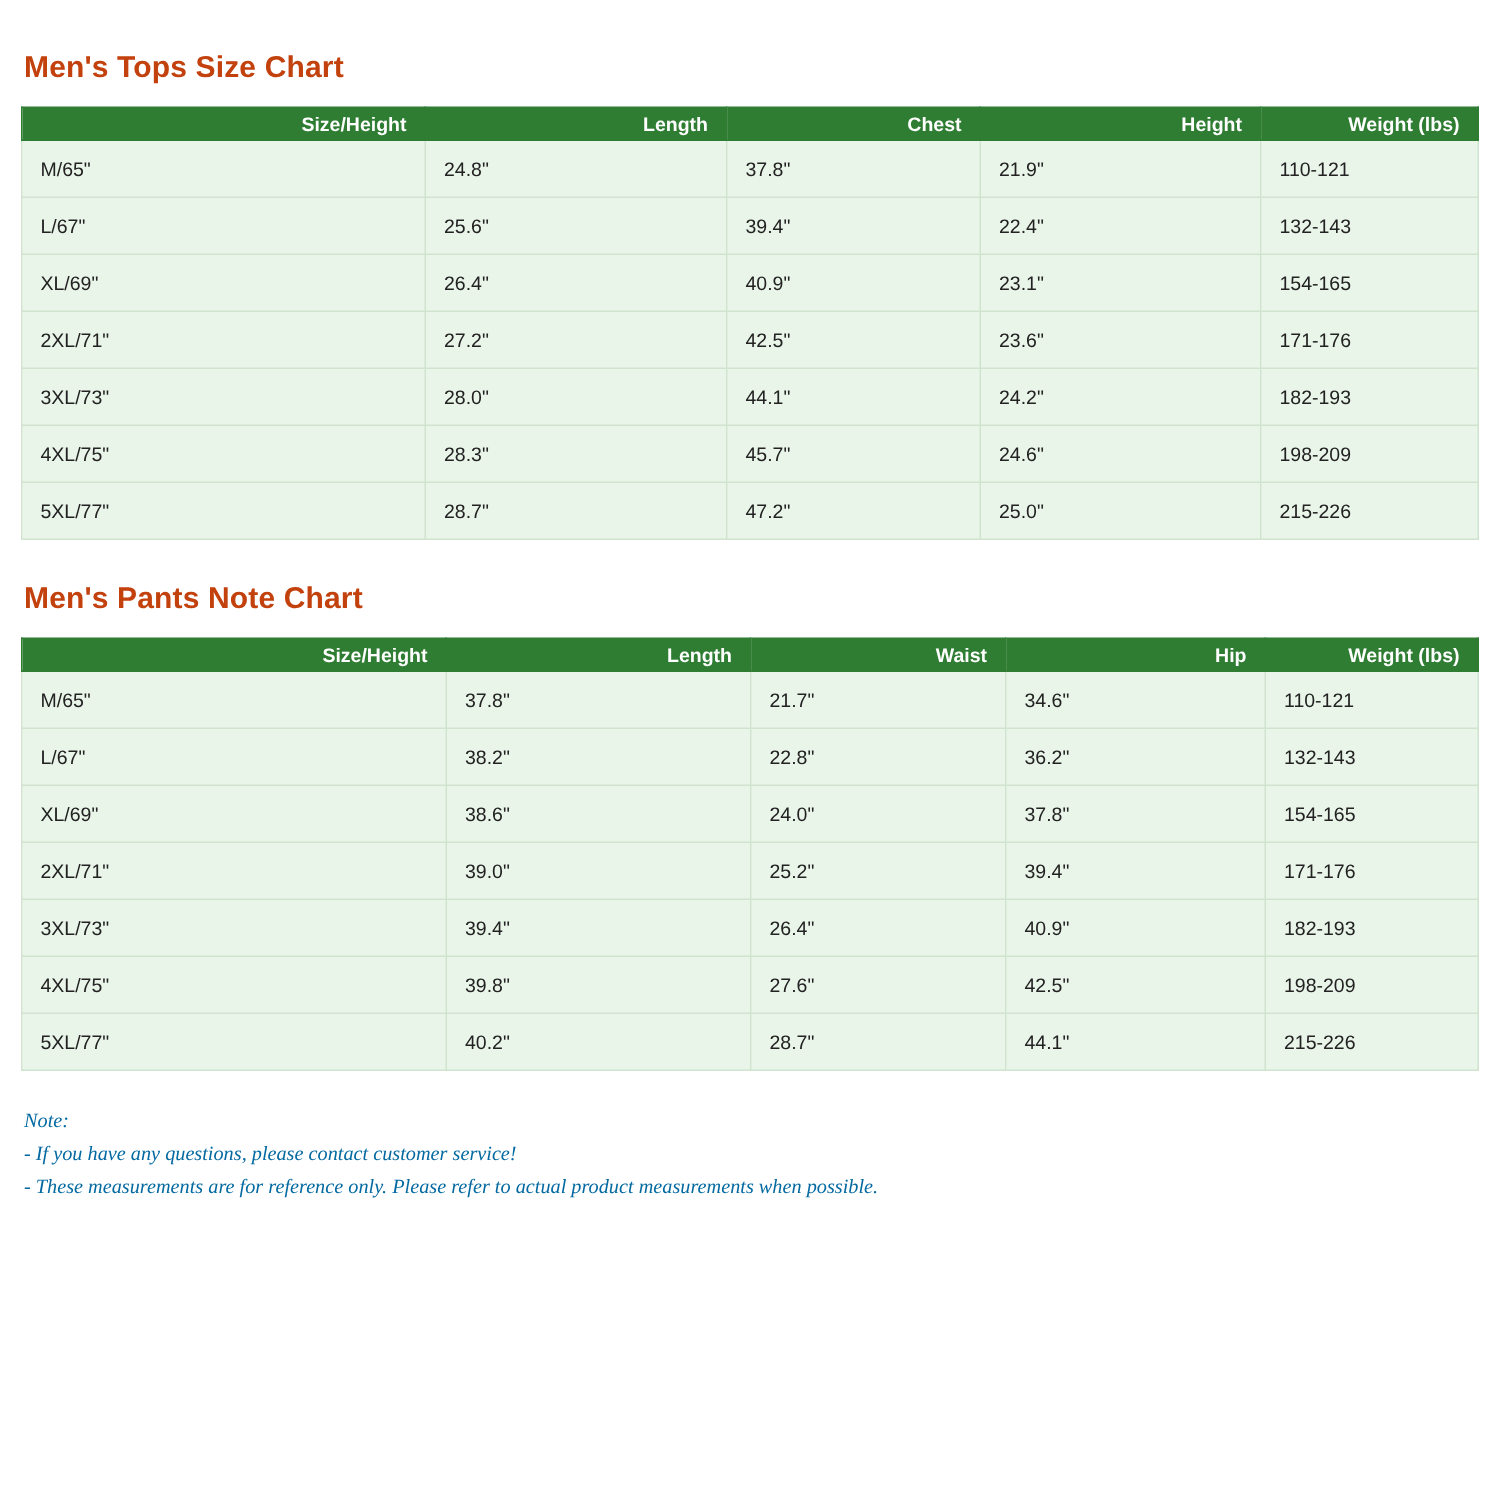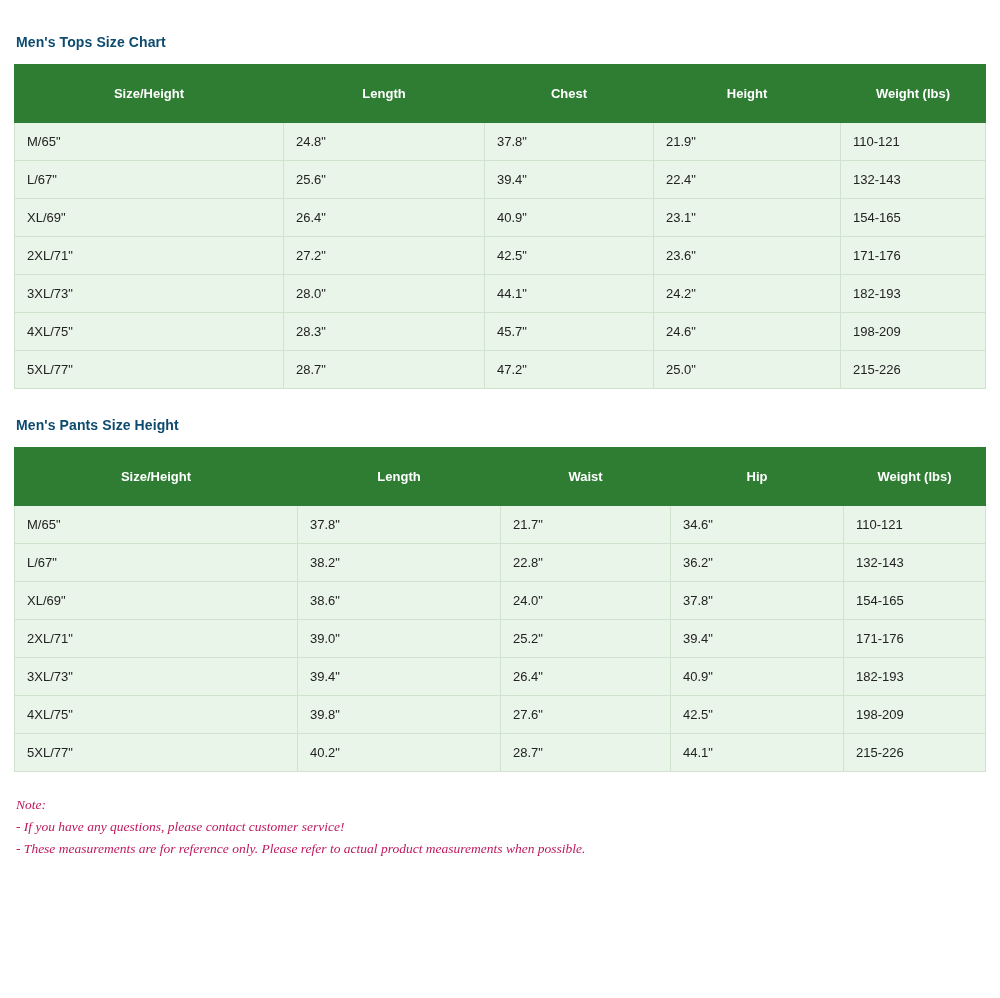--- a/index.html
+++ b/index.html
@@ -22,8 +22,8 @@
     height: 34px;
   }
   .chart-title {
-    color: #0c4a6e;
-    font-size: 14px;
+    color: #c2410c;
+    font-size: 20px;
     font-weight: bold;
     margin: 0 0 14px 2px;
     letter-spacing: 0.1px;

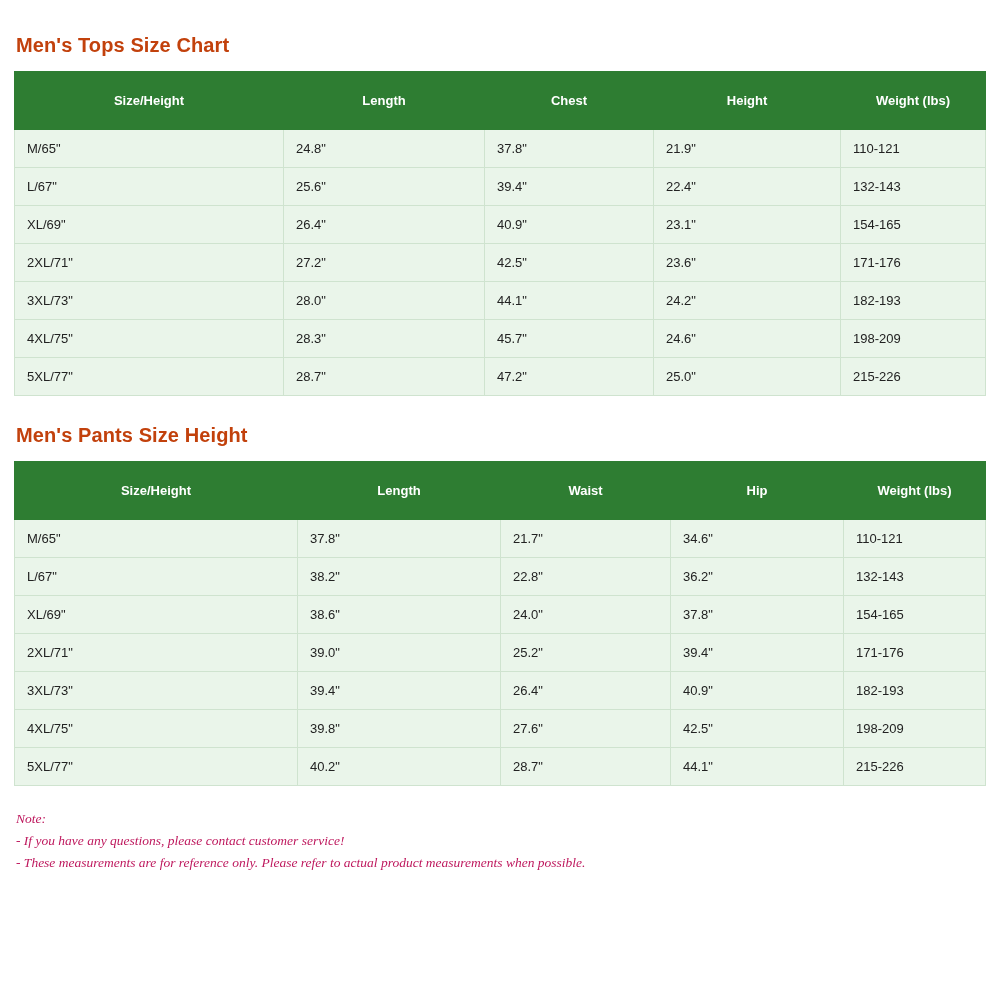--- a/index.html
+++ b/index.html
@@ -42,8 +42,8 @@
     color: #ffffff;
     font-size: 13px;
     font-weight: bold;
-    text-align: center;
-    padding: 21px 12px;
+    text-align: right;
+    padding: 3px 12px;
     border: 1px solid #2e7d32;
     white-space: nowrap;
   }

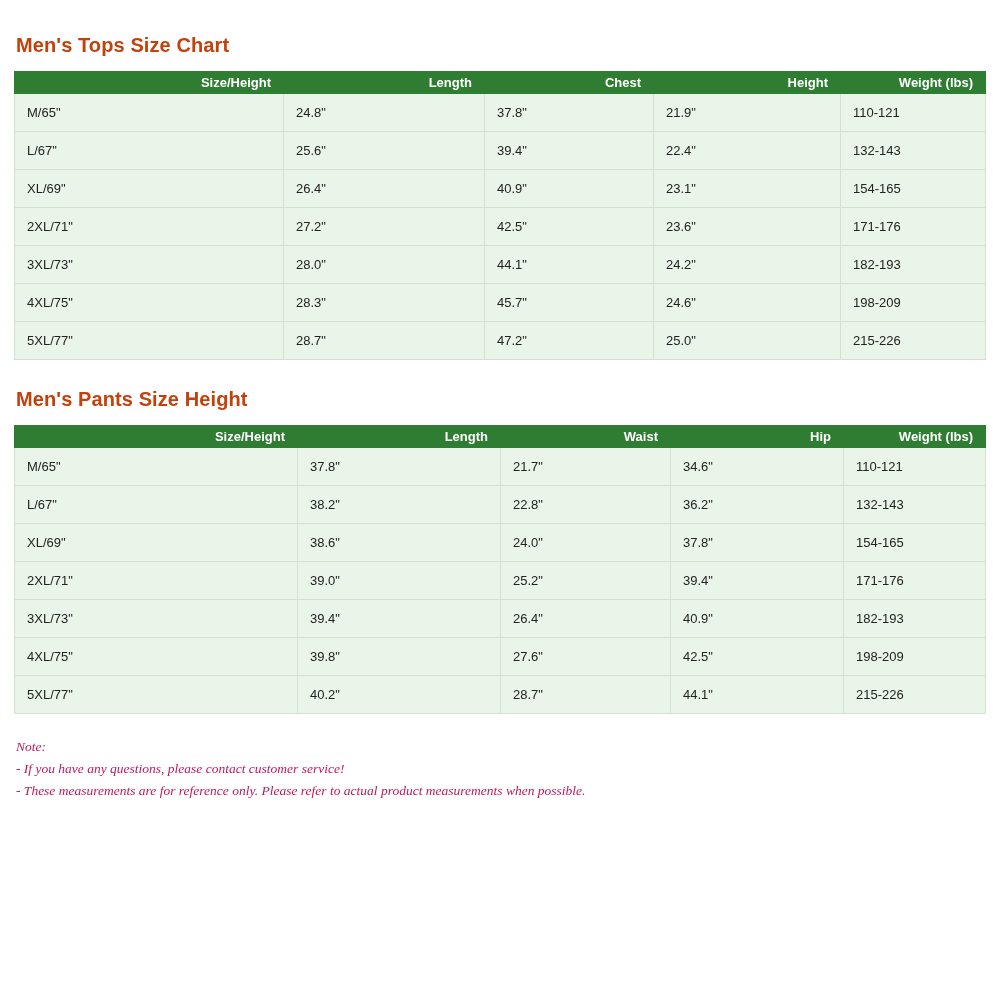--- a/index.html
+++ b/index.html
@@ -151,7 +151,7 @@
 
   <div class="gap"></div>
 
-  <h2 class="chart-title">Men's Pants Size Height</h2>
+  <h2 class="chart-title">Men's Pants Note Chart</h2>
 
   <table class="size-table">
     <thead>

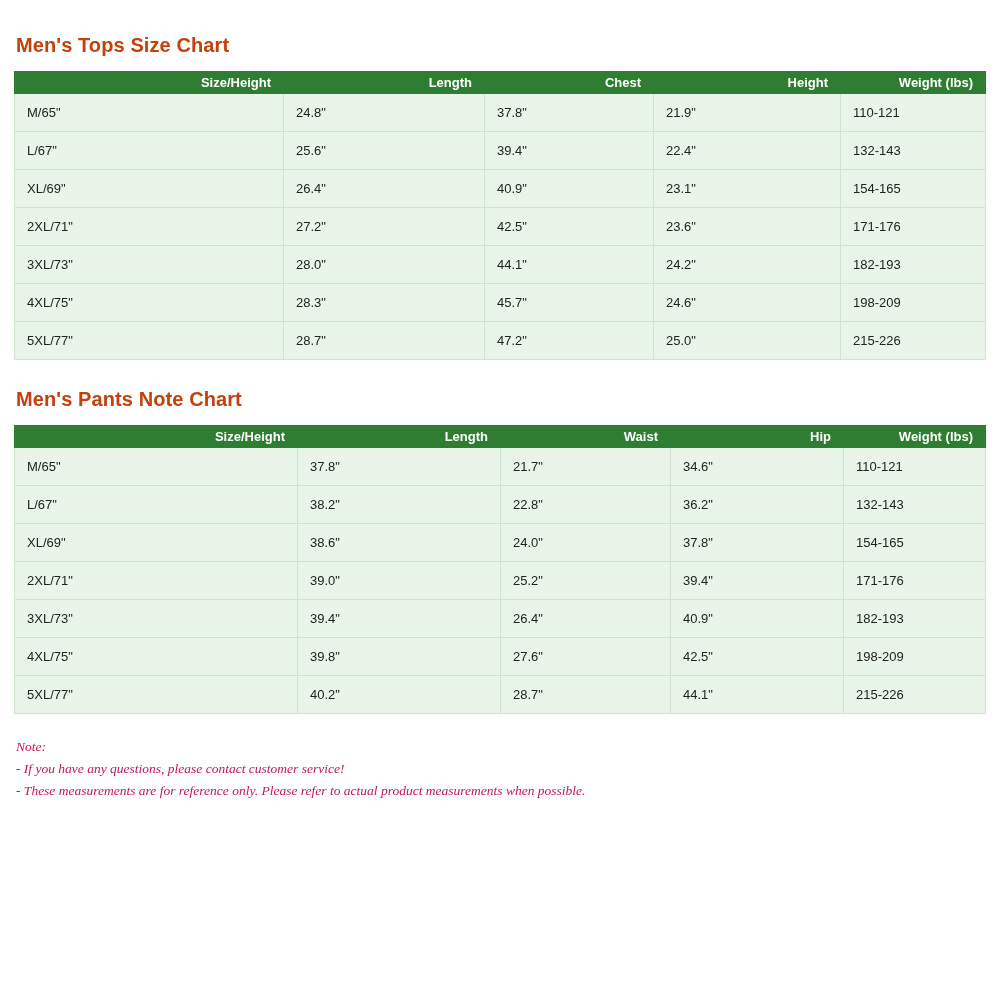--- a/index.html
+++ b/index.html
@@ -64,7 +64,7 @@
     font-family: "Liberation Serif", serif;
     font-style: italic;
     font-size: 13.5px;
-    color: #be185d;
+    color: #0369a1;
     line-height: 1.62;
   }
   .note .note-head {

